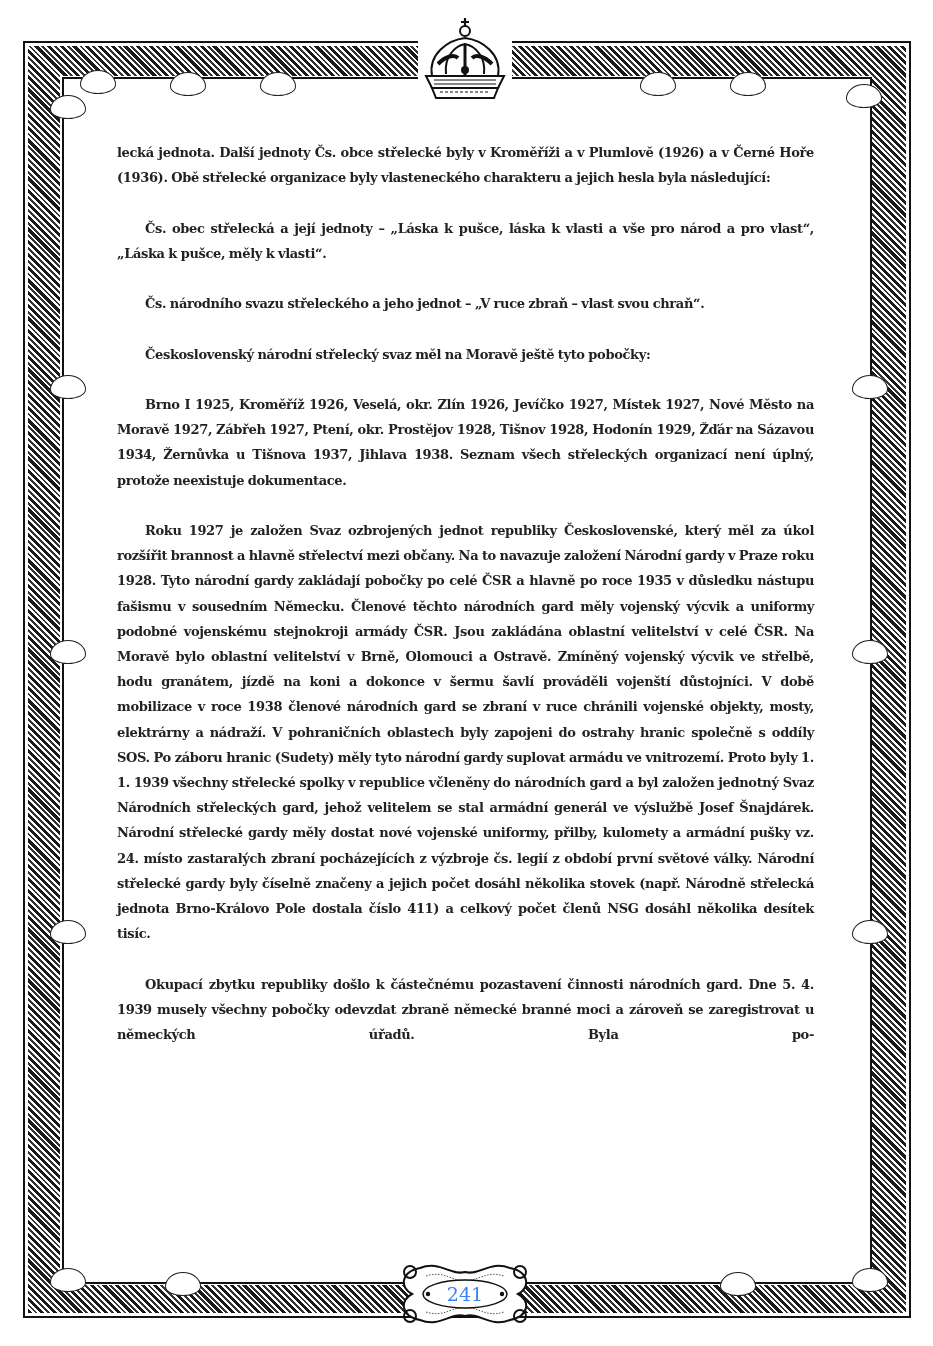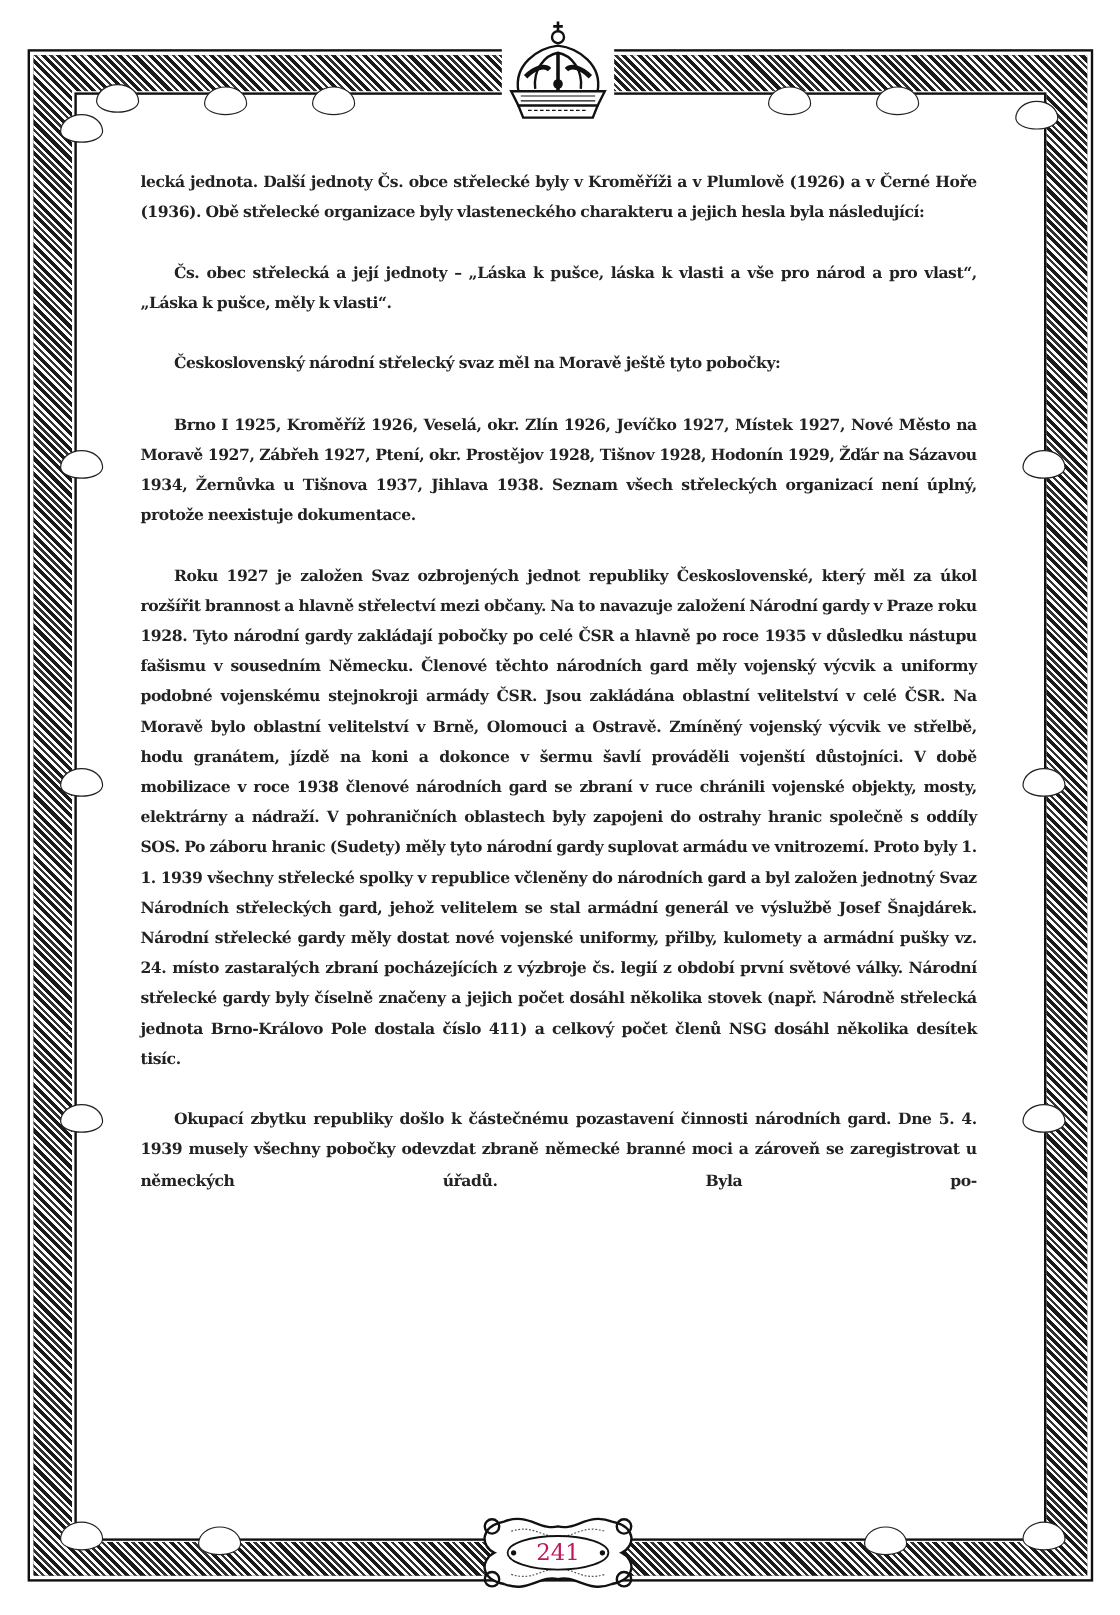--- a/index.html
+++ b/index.html
@@ -107,6 +107,7 @@
   <div class="text-block">
     <p>lecká jednota. Další jednoty Čs. obce střelecké byly v Kroměříži a v Plumlově (1926) a v Černé Hoře (1936). Obě střelecké organizace byly vlasteneckého charakteru a jejich hesla byla následující:</p>
     <p class="indent">Čs. obec střelecká a její jednoty – „Láska k pušce, láska k vlasti a vše pro národ a pro vlast“, „Láska k pušce, měly k vlasti“.</p>
+    <p class="indent">Čs. národního svazu střeleckého a jeho jednot – „V ruce zbraň – vlast svou chraň“.</p>
     <p class="indent">Československý národní střelecký svaz měl na Moravě ještě tyto pobočky:</p>
     <p class="indent">Brno I 1925, Kroměříž 1926, Veselá, okr. Zlín 1926, Jevíčko 1927, Místek 1927, Nové Město na Moravě 1927, Zábřeh 1927, Ptení, okr. Prostějov 1928, Tišnov 1928, Hodonín 1929, Žďár na Sázavou 1934, Žernůvka u Tišnova 1937, Jihlava 1938. Seznam všech střeleckých organizací není úplný, protože neexistuje dokumentace.</p>
     <p class="indent">Roku 1927 je založen Svaz ozbrojených jednot republiky Československé, který měl za úkol rozšířit brannost a hlavně střelectví mezi občany. Na to navazuje založení Národní gardy v Praze roku 1928. Tyto národní gardy zakládají pobočky po celé ČSR a hlavně po roce 1935 v důsledku nástupu fašismu v sousedním Německu. Členové těchto národních gard měly vojen­ský výcvik a uniformy podobné vojenskému stejnokroji armády ČSR. Jsou zakládána oblastní velitelství v celé ČSR. Na Moravě bylo oblastní velitelství v Brně, Olomouci a Ostravě. Zmíněný vojenský výcvik ve střelbě, hodu gra­nátem, jízdě na koni a dokonce v šermu šavlí prováděli vojenští důstojníci. V době mobilizace v roce 1938 členové národních gard se zbraní v ruce chrá­nili vojenské objekty, mosty, elektrárny a nádraží. V pohraničních oblastech byly zapojeni do ostrahy hranic společně s oddíly SOS. Po záboru hranic (Su­dety) měly tyto národní gardy suplovat armádu ve vnitrozemí. Proto byly 1. 1. 1939 všechny střelecké spolky v republice včleněny do národních gard a byl založen jednotný Svaz Národních střeleckých gard, jehož velitelem se stal armádní generál ve výslužbě Josef Šnajdárek. Národní střelecké gardy měly dostat nové vojenské uniformy, přilby, kulomety a armádní pušky vz. 24. místo zastaralých zbraní pocházejících z výzbroje čs. legií z období první světové války. Národní střelecké gardy byly číselně značeny a jejich počet dosáhl několika stovek (např. Národně střelecká jednota Brno-Královo Pole dostala číslo 411) a celkový počet členů NSG dosáhl několika desítek tisíc.</p>

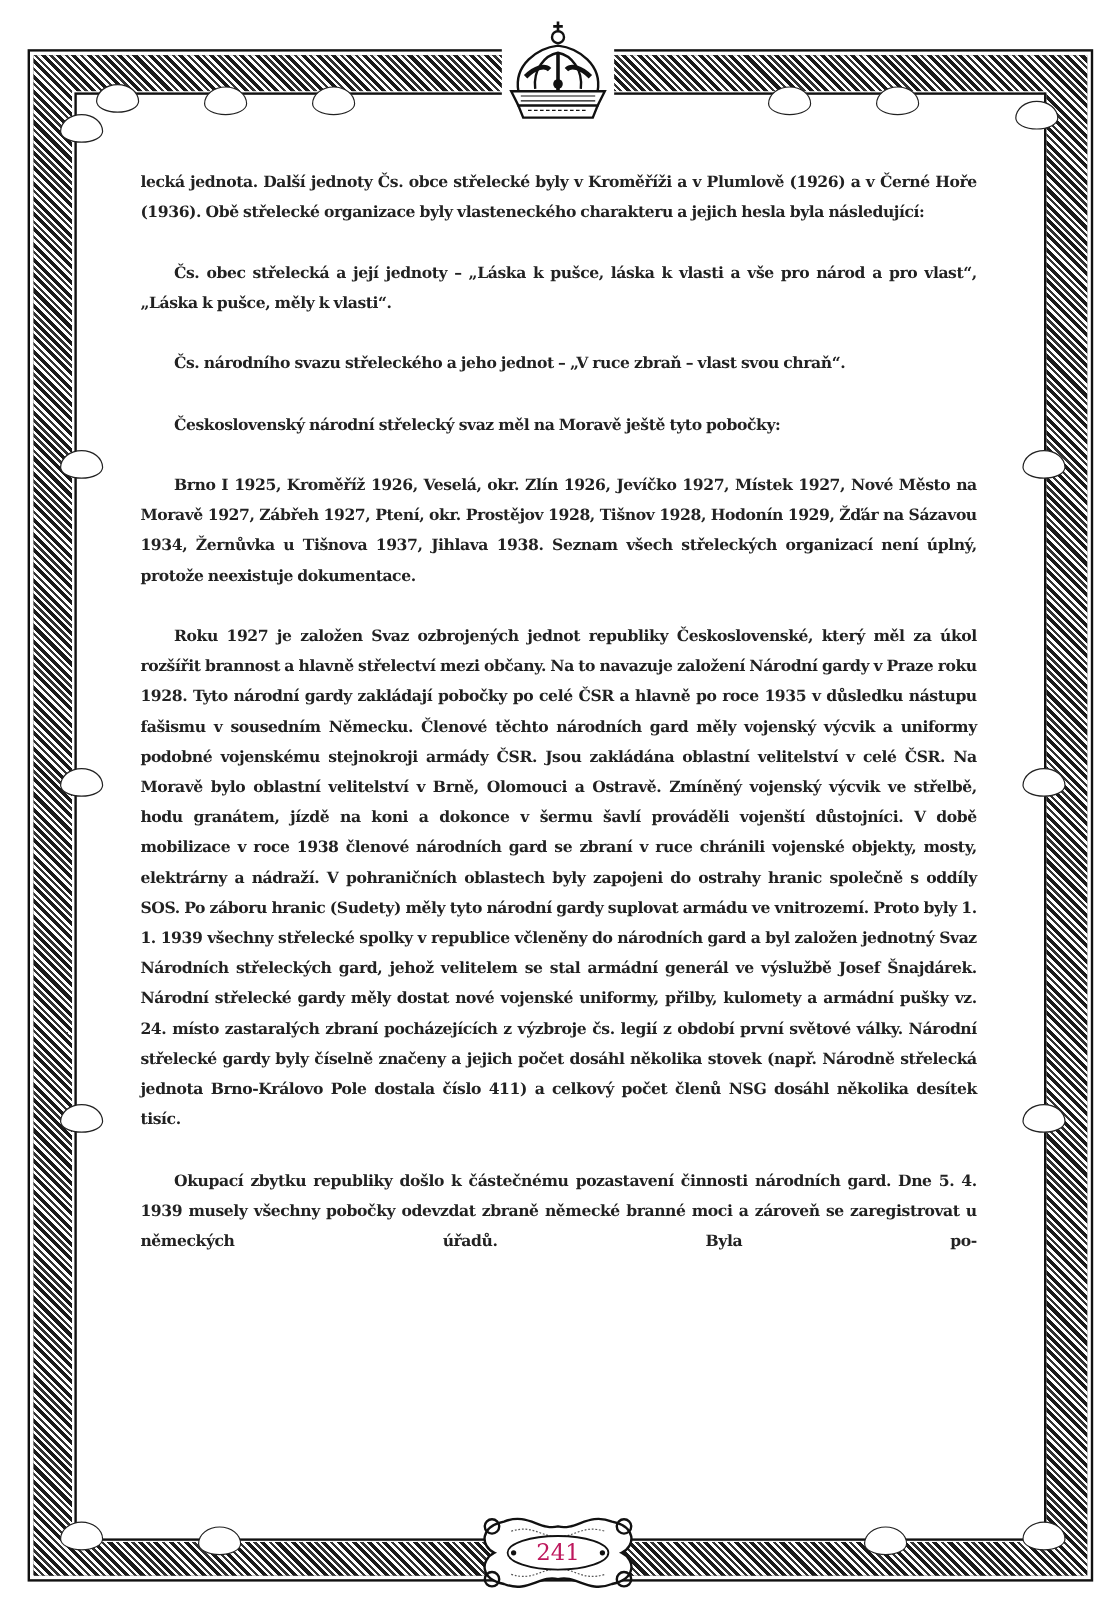--- a/index.html
+++ b/index.html
@@ -35,7 +35,7 @@
   }
   .page-number {
     position:absolute; left:390px; top:1282px; width:150px; text-align:center;
-    font-family:"DejaVu Serif", serif; font-size:19px; color:#be185d; line-height:24px;
+    font-family:"DejaVu Serif", serif; font-size:19px; color:#3b82f6; line-height:24px;
   }
   .text-block {
     position:absolute; left:117px; top:140px; width:697px;

